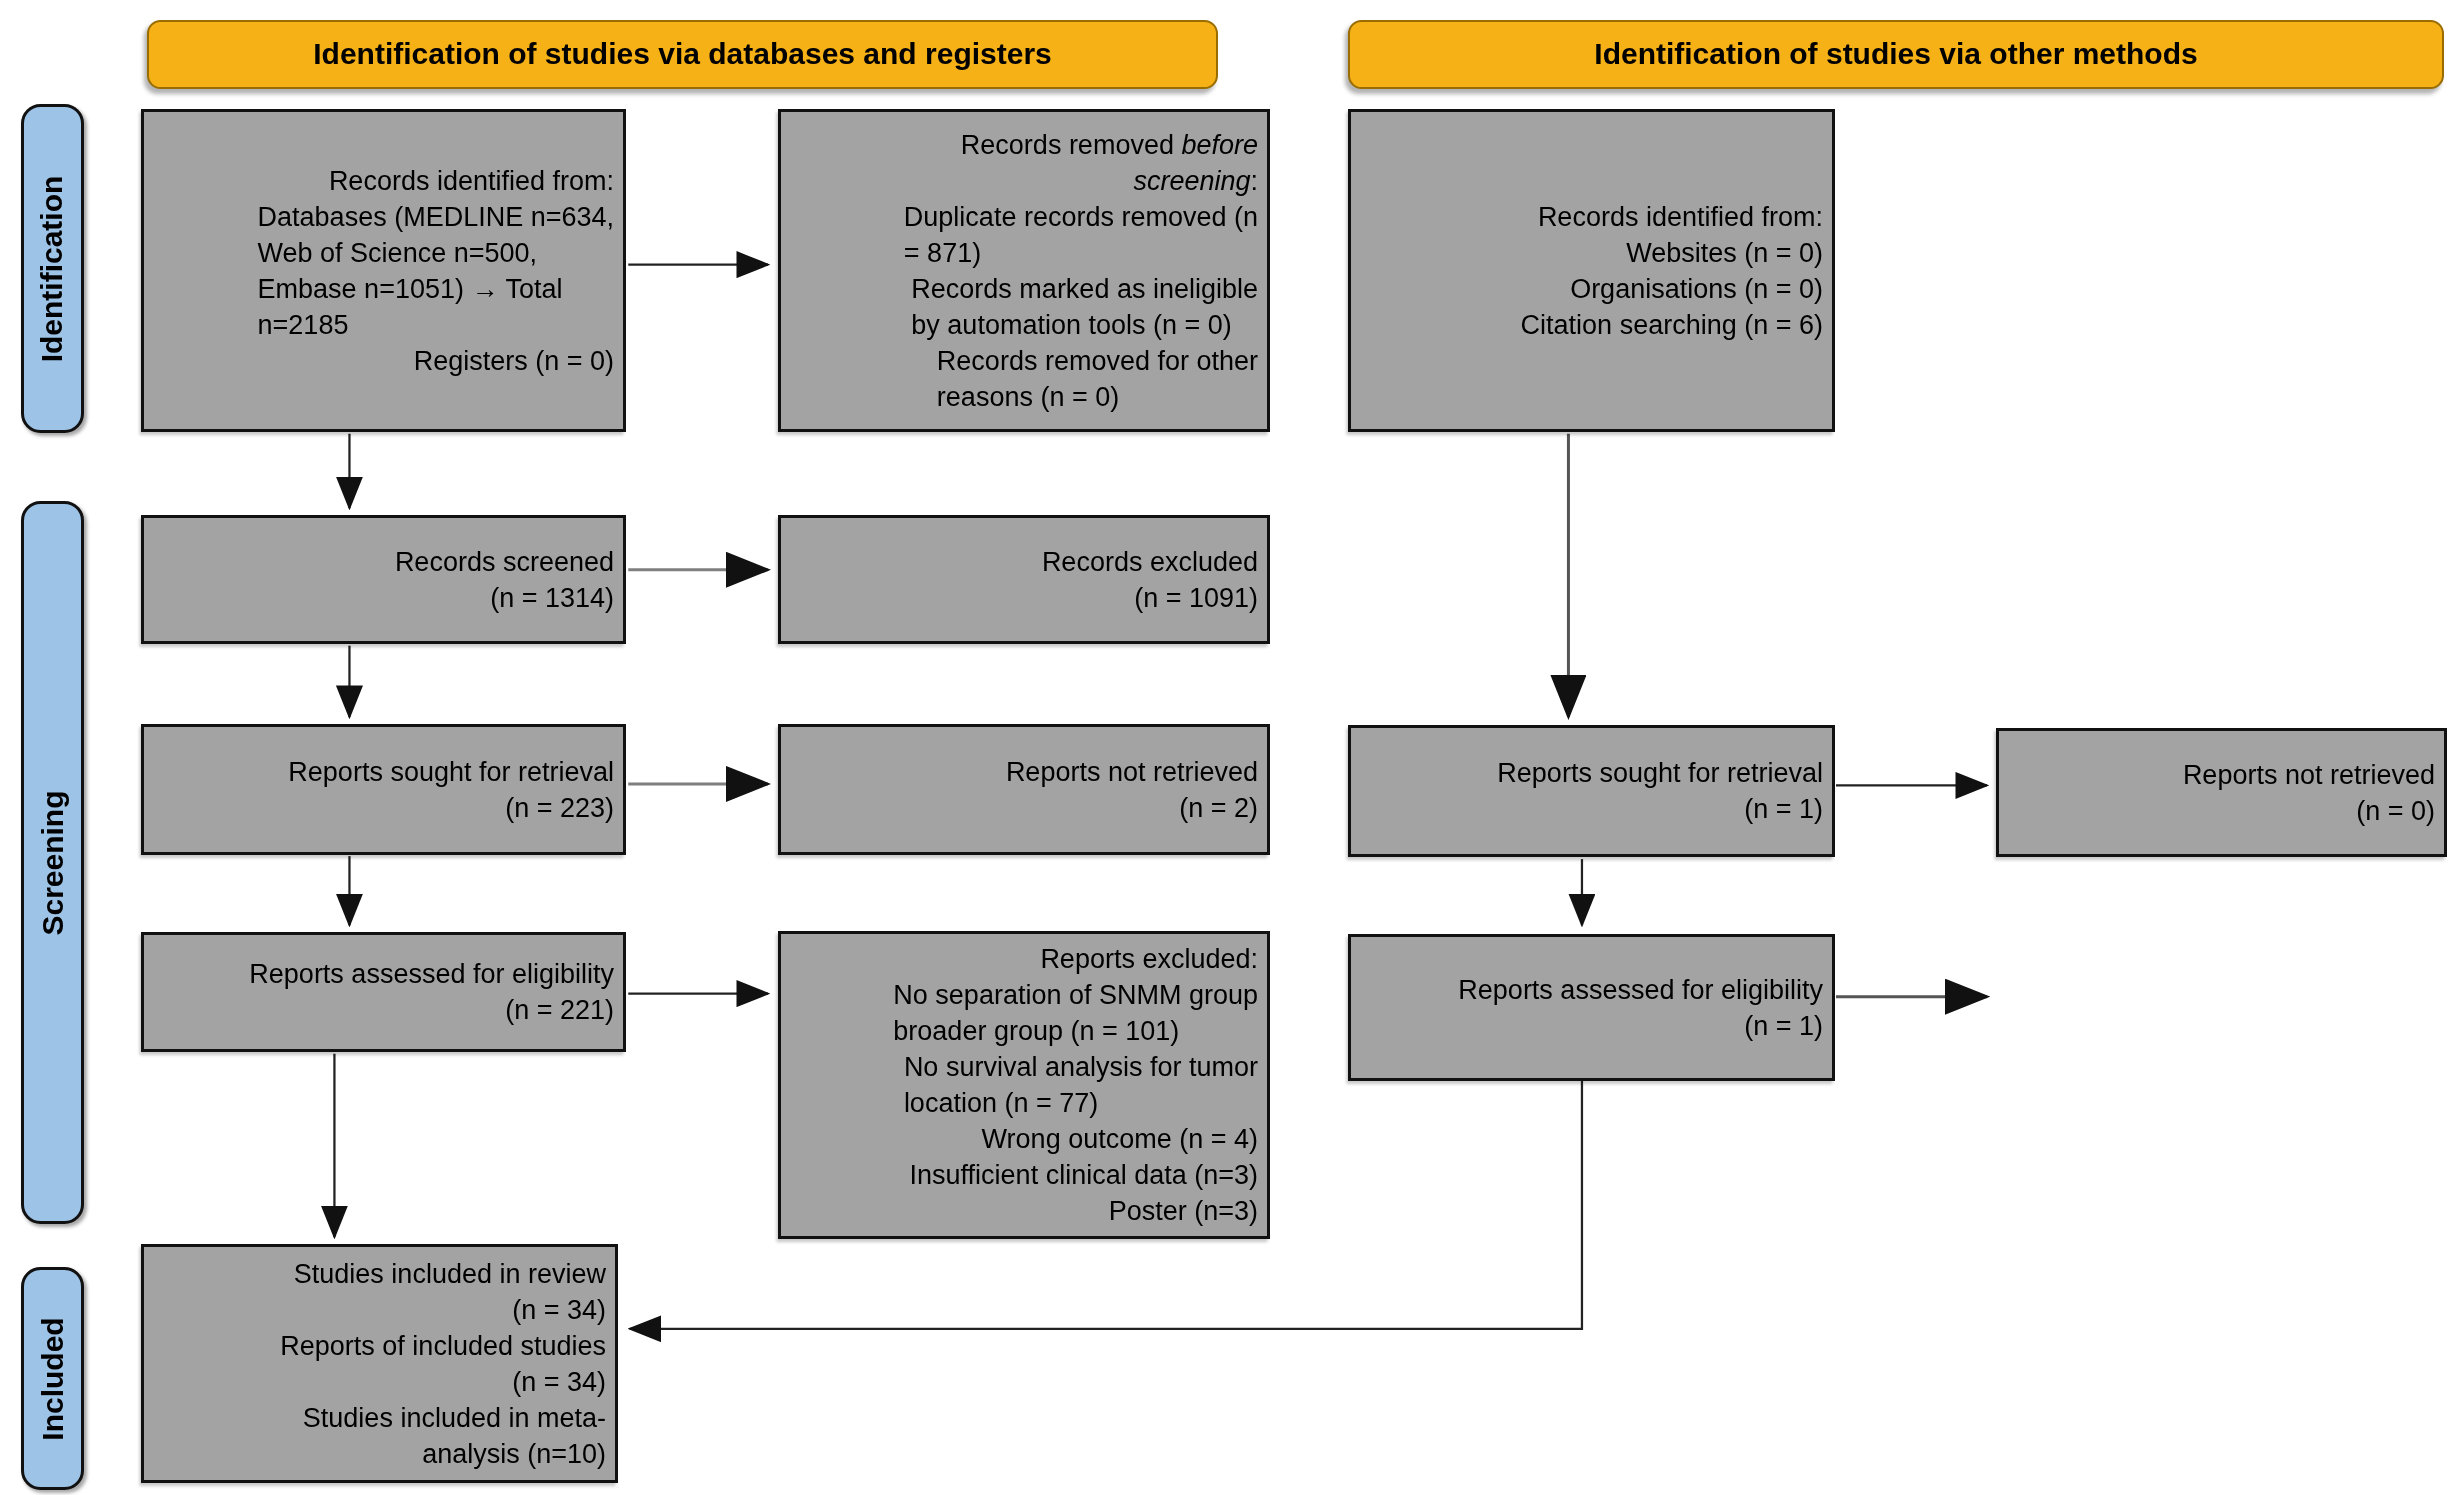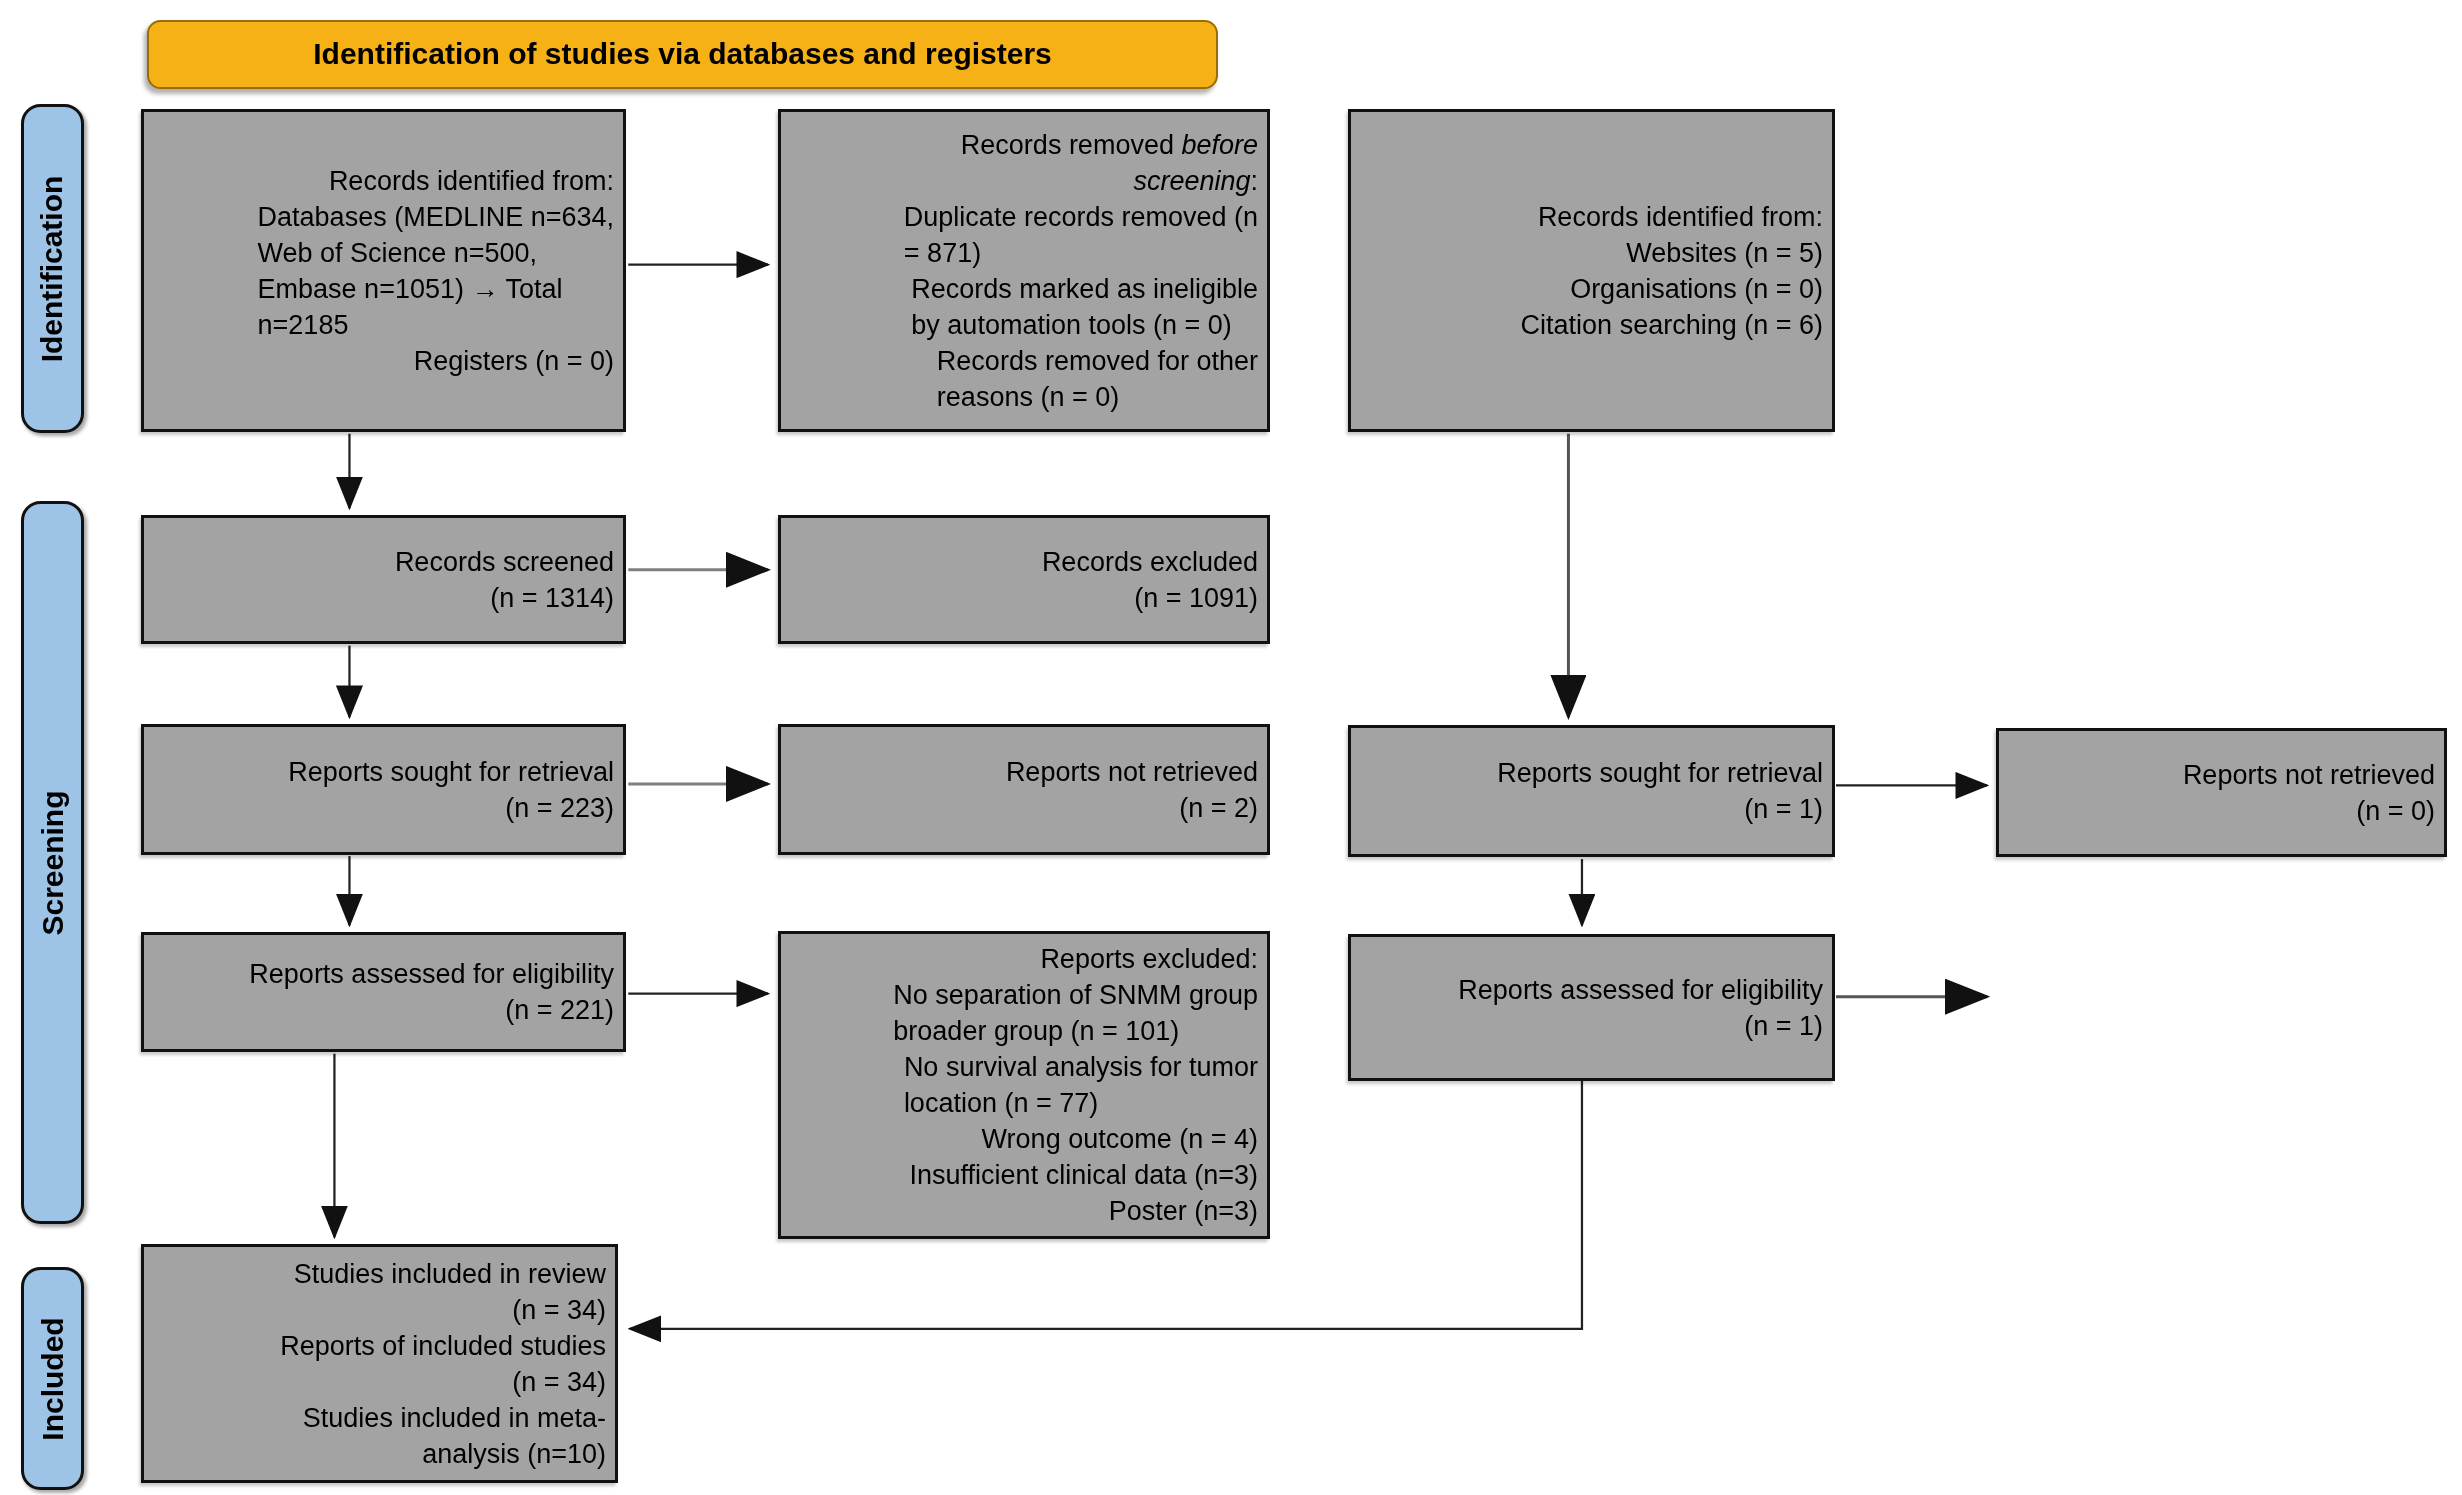--- a/index.html
+++ b/index.html
@@ -68,6 +68,7 @@
   </svg>
 
   <div class="hdr" style="left:147px;top:19.5px;width:1071px;height:69px">Identification of studies via databases and registers</div>
+  <div class="hdr" style="left:1348px;top:19.5px;width:1096px;height:69px">Identification of studies via other methods</div>
 
   <div class="stage" style="left:21px;top:104px;width:63px;height:329px">
     <span>Identification</span>

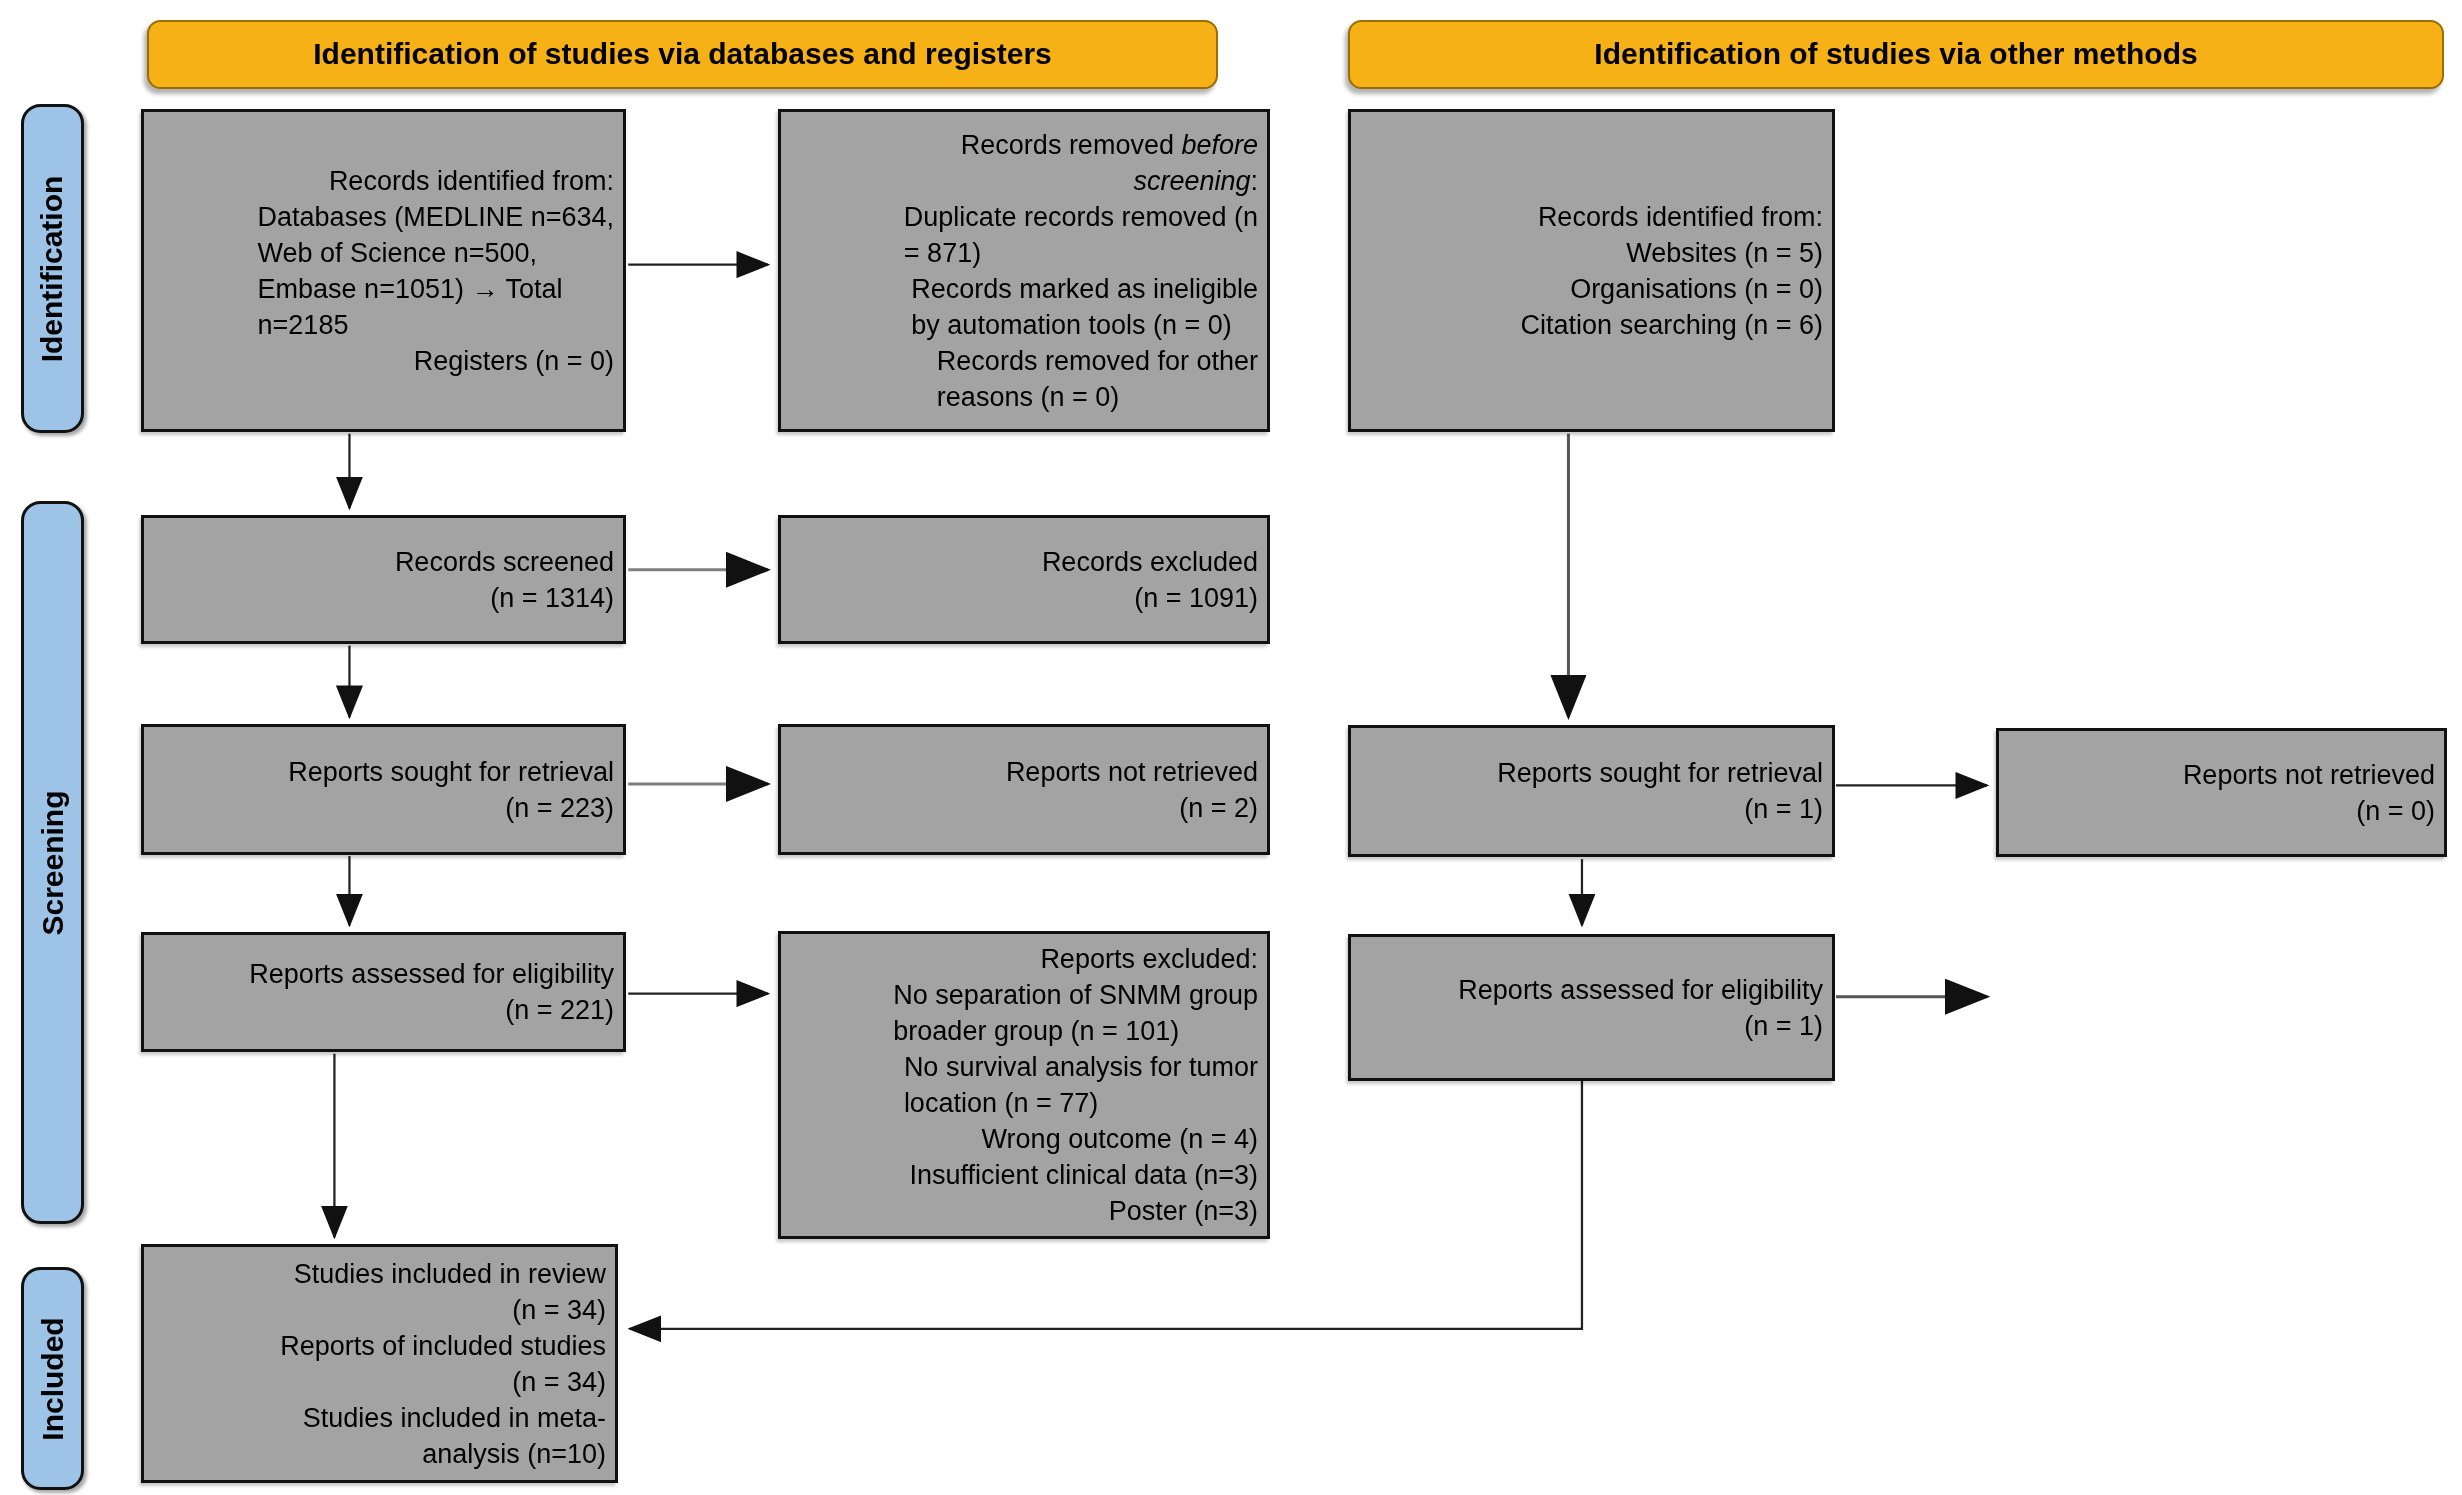--- a/index.html
+++ b/index.html
@@ -117,7 +117,7 @@
   <div class="box" style="left:1348px;top:109px;width:487px;height:323px">
     <div class="ln">Records identified from:</div>
     <div class="item">
-      <div class="ln">Websites (n = 5)</div>
+      <div class="ln">Websites (n = 0)</div>
     </div>
     <div class="item">
       <div class="ln">Organisations (n = 0)</div>

